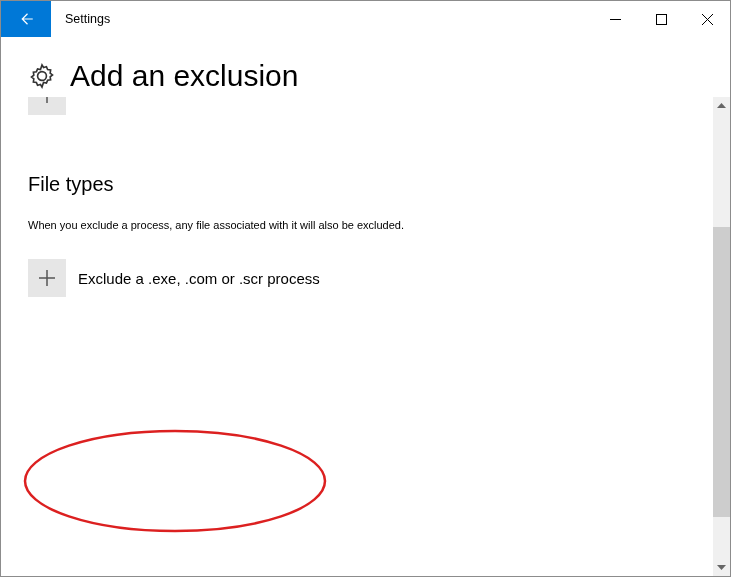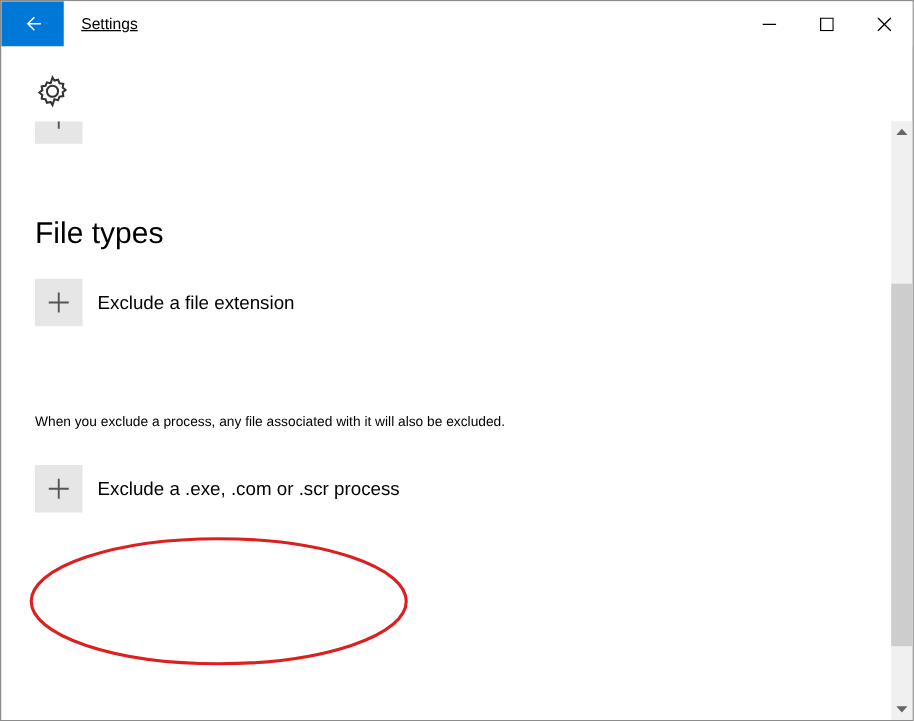--- a/index.html
+++ b/index.html
@@ -18,7 +18,6 @@
     display: flex;
     align-items: stretch;
     background: #ffffff;
-    text-decoration: underline;
   }
   .back-btn {
     width: 50px;

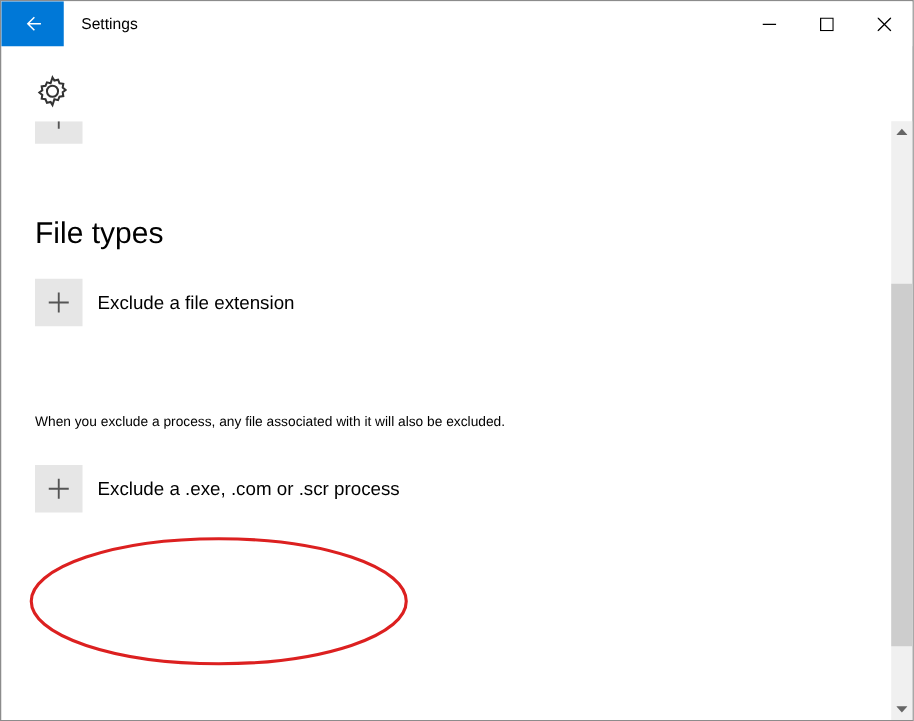--- a/index.html
+++ b/index.html
@@ -174,6 +174,7 @@
   <svg class="gear-icon" viewBox="0 0 24 24">
     <path fill="none" stroke="currentColor" stroke-width="1.4" d="M12 8.2a3.8 3.8 0 1 0 0 7.6 3.8 3.8 0 0 0 0-7.6z M12 2.5l1.3 2.2 2.5-.6 1 2.4 2.6.4-.4 2.6 2 1.6-2 1.6.4 2.6-2.6.4-1 2.4-2.5-.6L12 21.5l-1.3-2.2-2.5.6-1-2.4-2.6-.4.4-2.6-2-1.6 2-1.6-.4-2.6 2.6-.4 1-2.4 2.5.6z"></path>
   </svg>
+  <div class="page-title">Add an exclusion</div>
 </div>
 
 <div class="content-wrap">

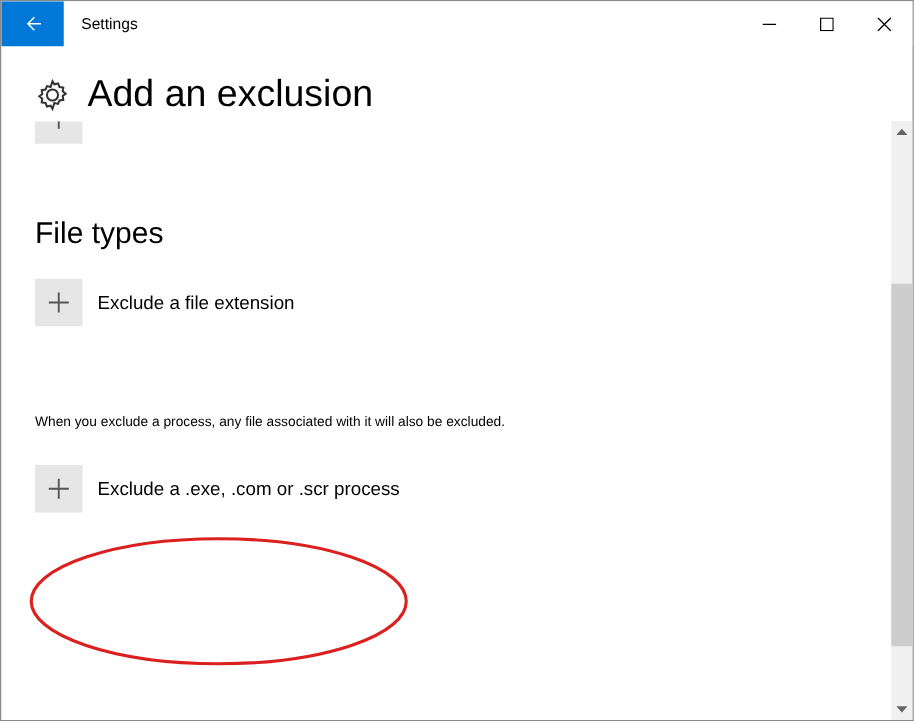--- a/index.html
+++ b/index.html
@@ -77,7 +77,7 @@
   }
   .cut-btn svg { margin-top: -11px; }
   .section-h {
-    font-size: 24px;
+    font-size: 20px;
     font-weight: 400;
     color: #000;
     margin: 0 0 22px 0;

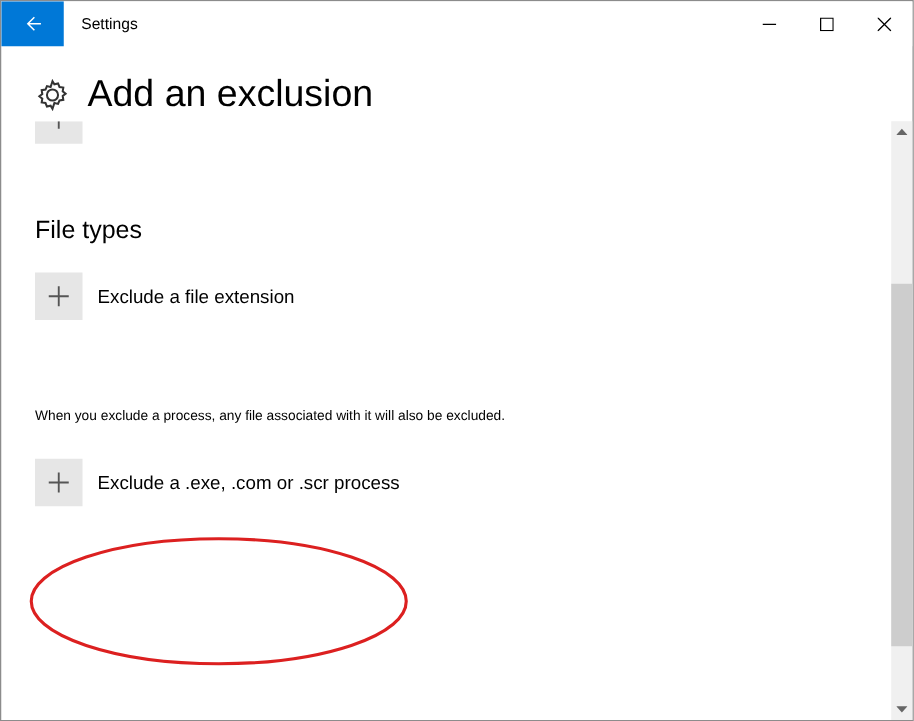--- a/index.html
+++ b/index.html
@@ -188,14 +188,6 @@
 
     <h2 class="section-h">File types</h2>
 
-    <div class="add-row">
-      <div class="plus-btn">
-        <svg viewBox="0 0 18 18">
-          <path stroke="#555" stroke-width="1.5" d="M9 1v16 M1 9h16"></path>
-        </svg>
-      </div>
-      <div class="add-label">Exclude a file extension</div>
-    </div>
 
 
     <p class="desc">When you exclude a process, any file associated with it will also be excluded.</p>

